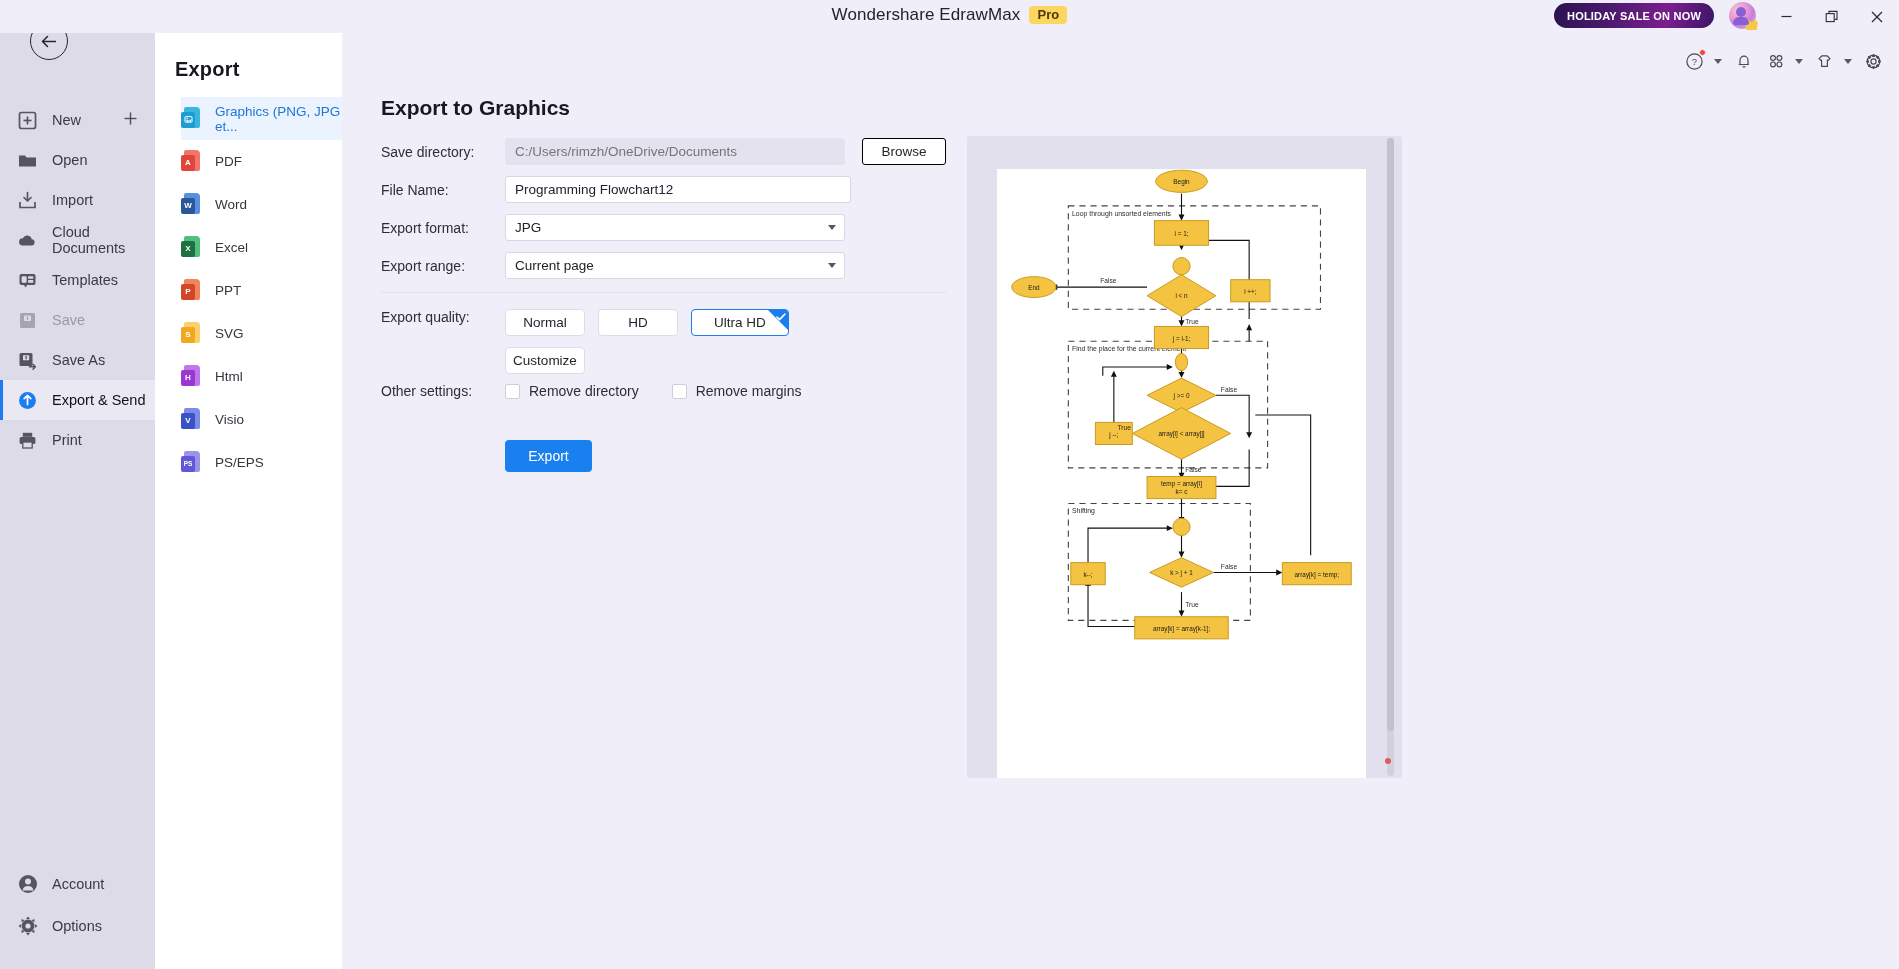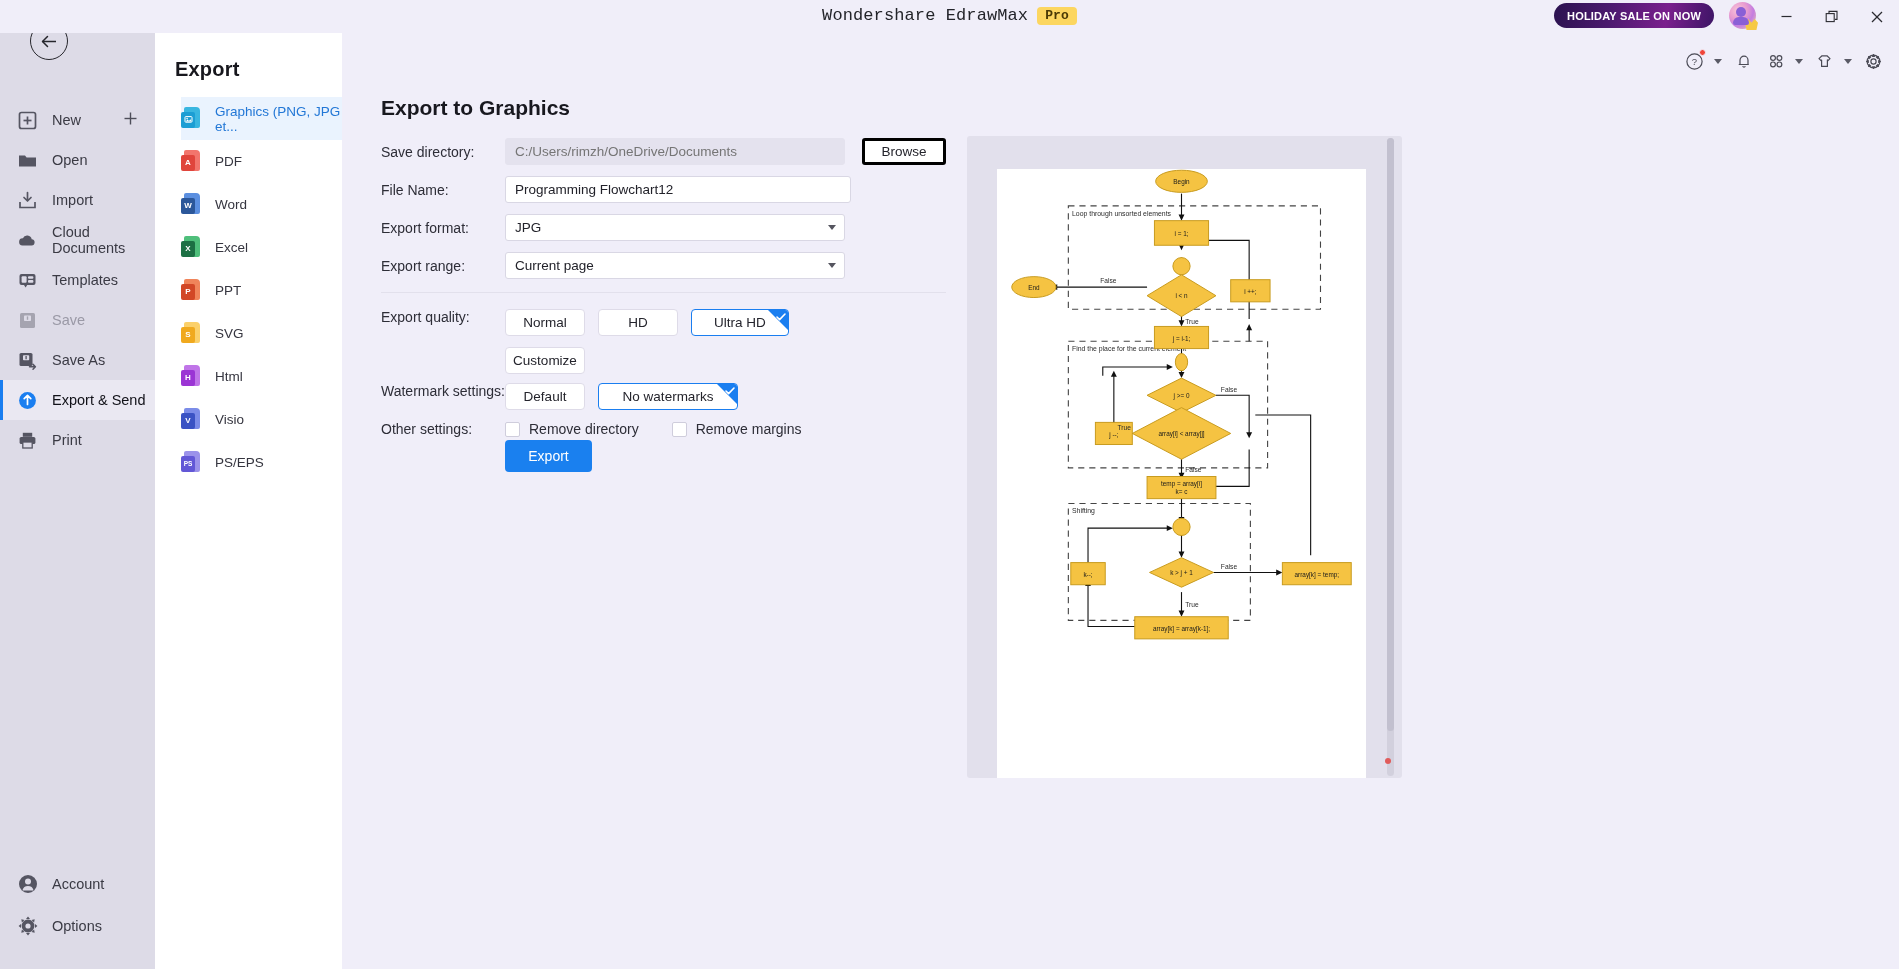--- a/index.html
+++ b/index.html
@@ -20,7 +20,7 @@
     position: absolute; left: 0; right: 0; top: 5px; text-align: center;
     font-size: 17px; color: #23242a; letter-spacing: .1px;
   }
-  .title-wrap { display: inline-flex; align-items: center; gap: 9px; font-family: Liberation Mono, monospace; }
+  .title-wrap { display: inline-flex; align-items: center; gap: 9px; }
   .pro-badge {
     background: #fcd660; color: #4a3a06; font-size: 13px; font-weight: bold;
     border-radius: 4px; padding: 2px 8px 3px; line-height: 1;

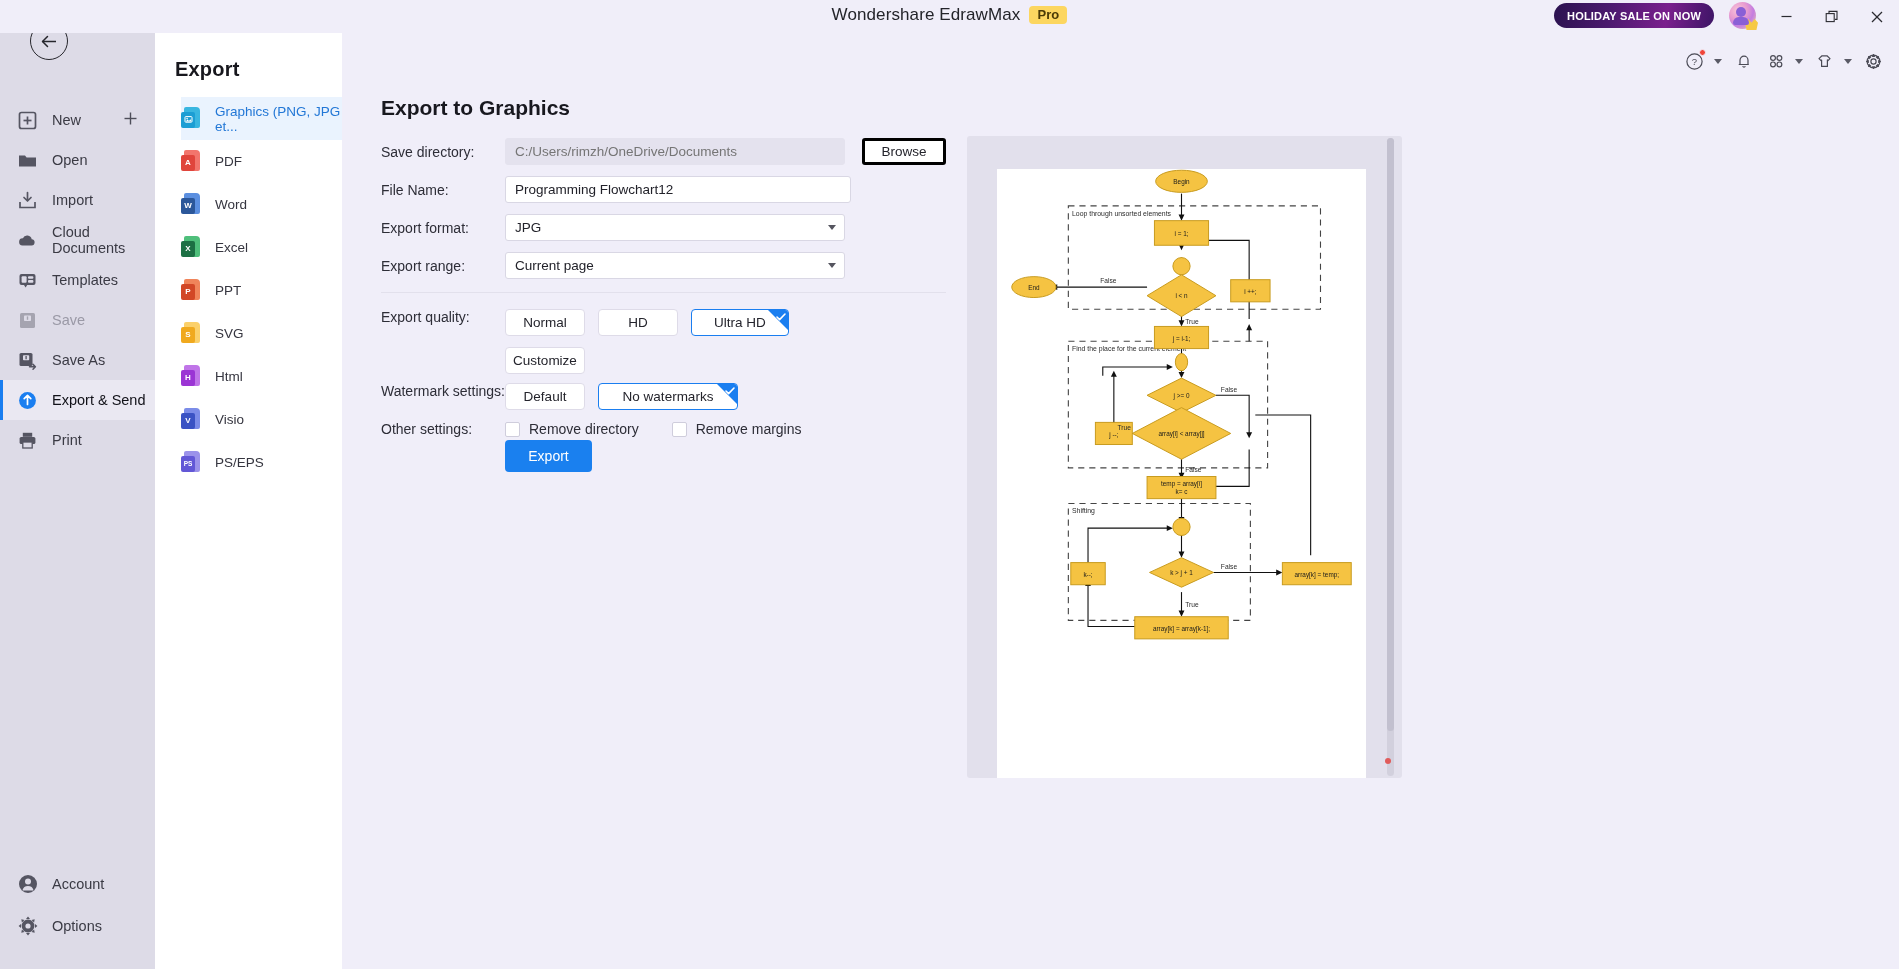--- a/index.html
+++ b/index.html
@@ -170,7 +170,7 @@
   }
   .browse {
     width: 84px; height: 27px; margin-left: 17px; flex: none;
-    background: #fff; border: 3px solid #000000; border-radius: 3px;
+    background: #fff; border: 1px solid #000000; border-radius: 3px;
     font-size: 13.5px; color: #24242c; display:flex; align-items:center; justify-content:center;
   }
   .divider { height: 1px; background: #e2e0ec; margin: 13px 0 16px; }

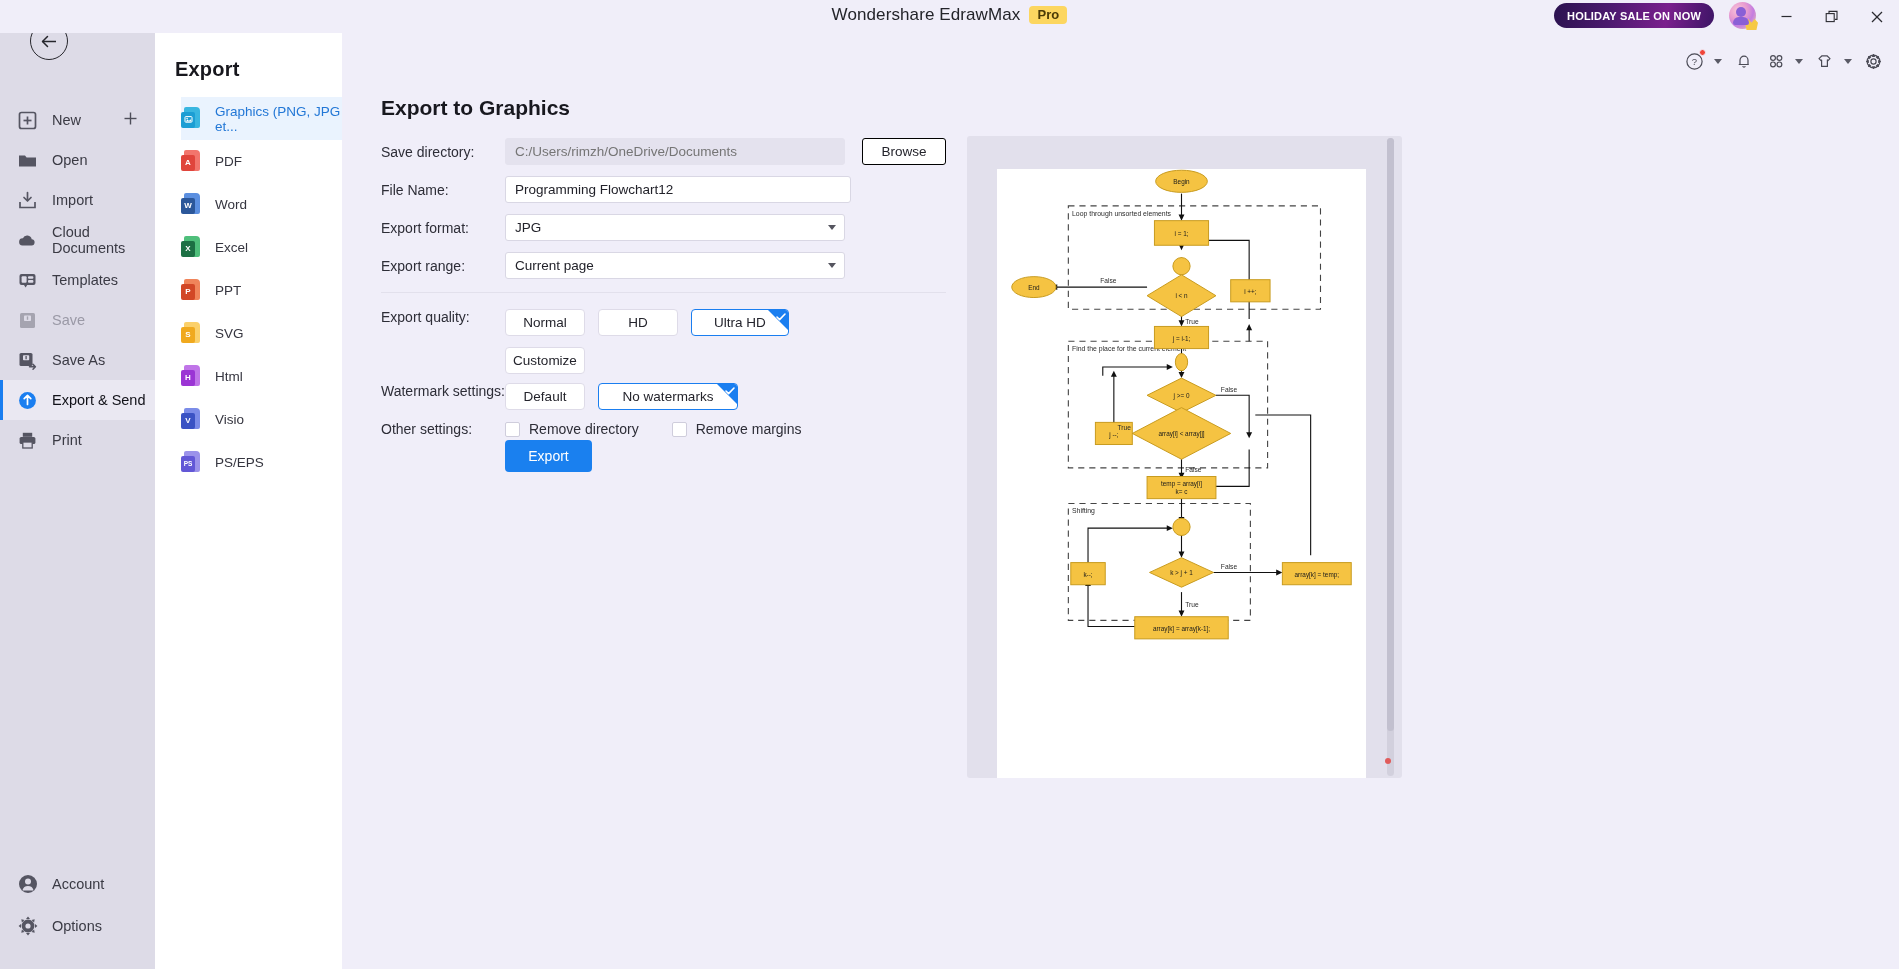--- a/index.html
+++ b/index.html
@@ -600,22 +600,6 @@
         </div>
       </div>
 
-      <div class="qrow">
-        <div class="flabel">Watermark settings:</div>
-        <div class="qbtns">
-          <div class="qb">
-            <span>Default</span>
-          </div>
-          <div class="qb sel" style="width:140px">
-            <span>No watermarks</span>
-            <span class="tick">
-              <svg width="12" height="12" viewBox="0 0 12 12">
-                  <path d="M2 6 L4.6 8.6 L10 3" fill="none" stroke="#fff" stroke-width="1.6" stroke-linecap="round" stroke-linejoin="round"></path>
-                </svg>
-            </span>
-          </div>
-        </div>
-      </div>
 
       <div class="qrow">
         <div class="flabel">Other settings:</div>

